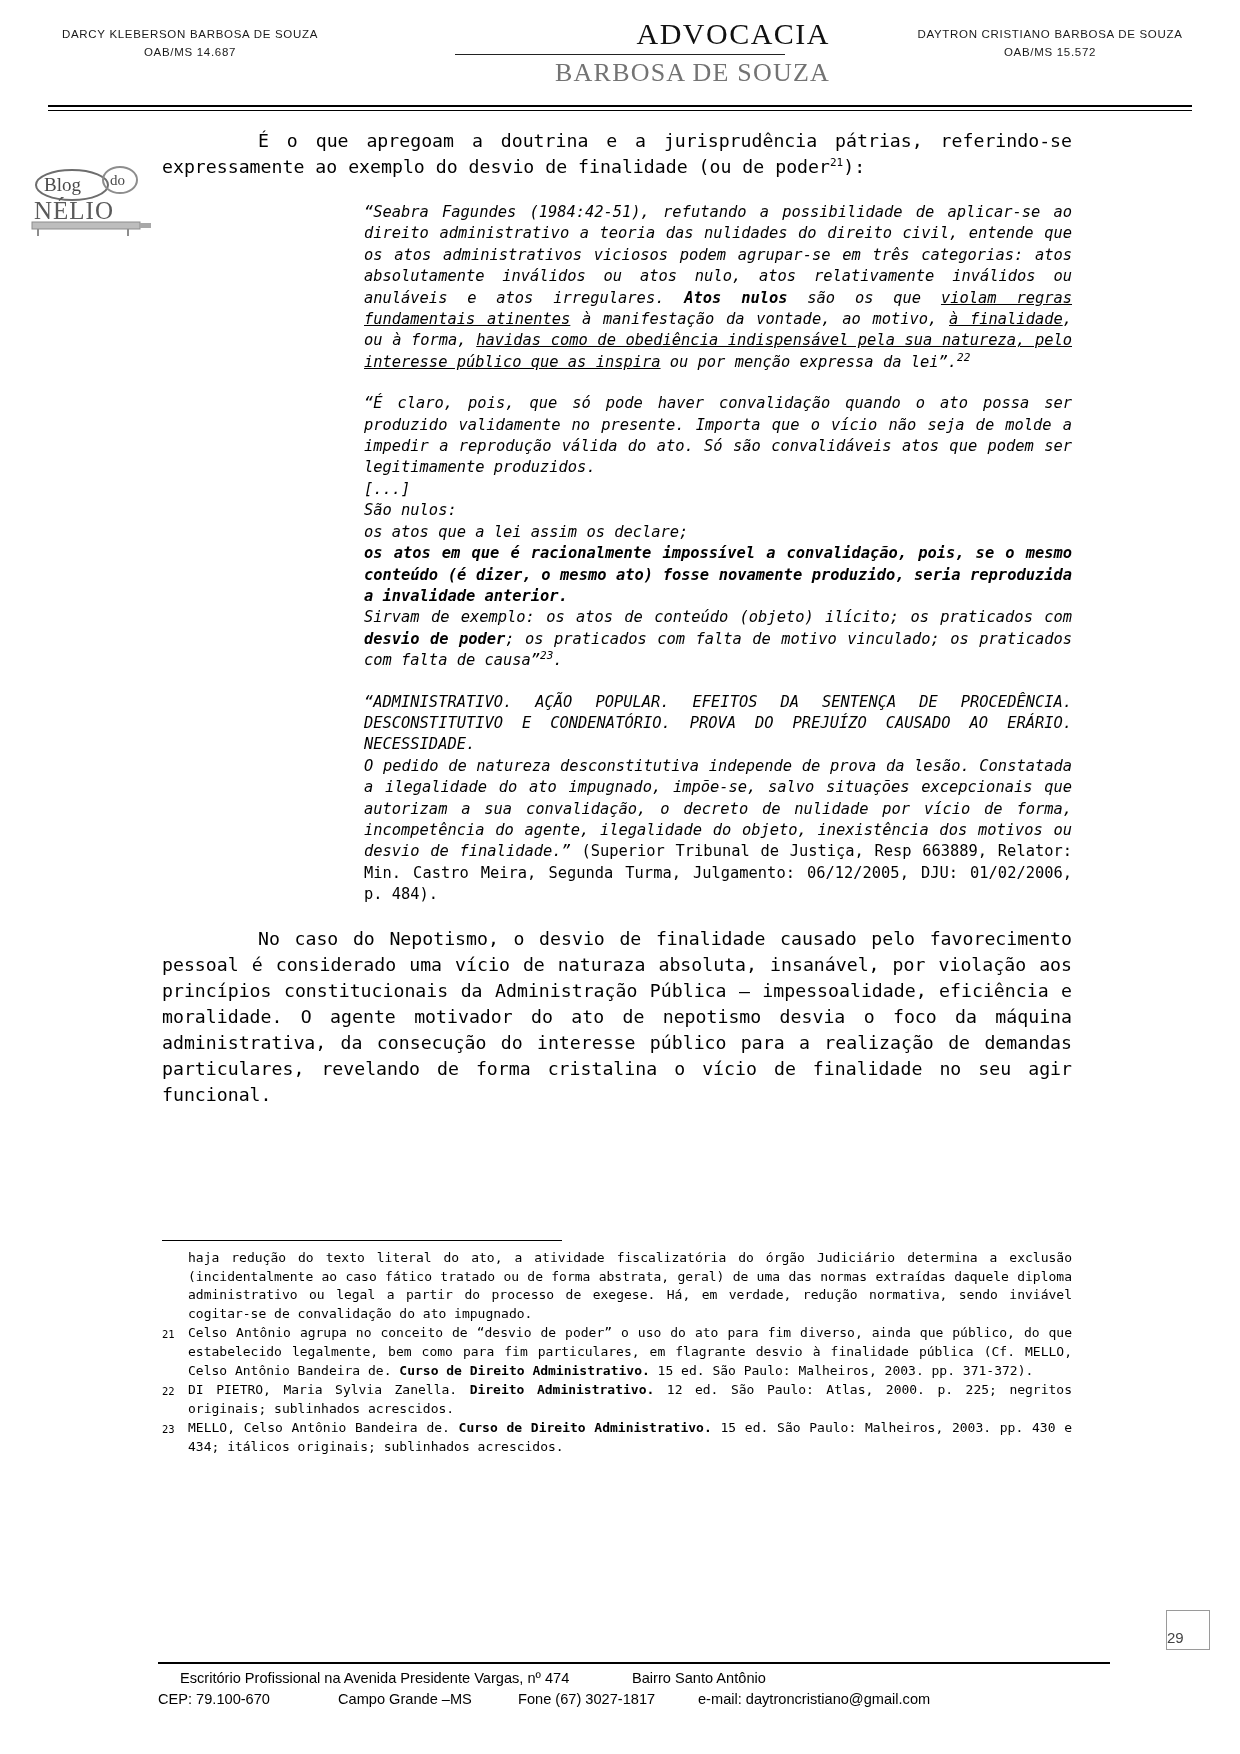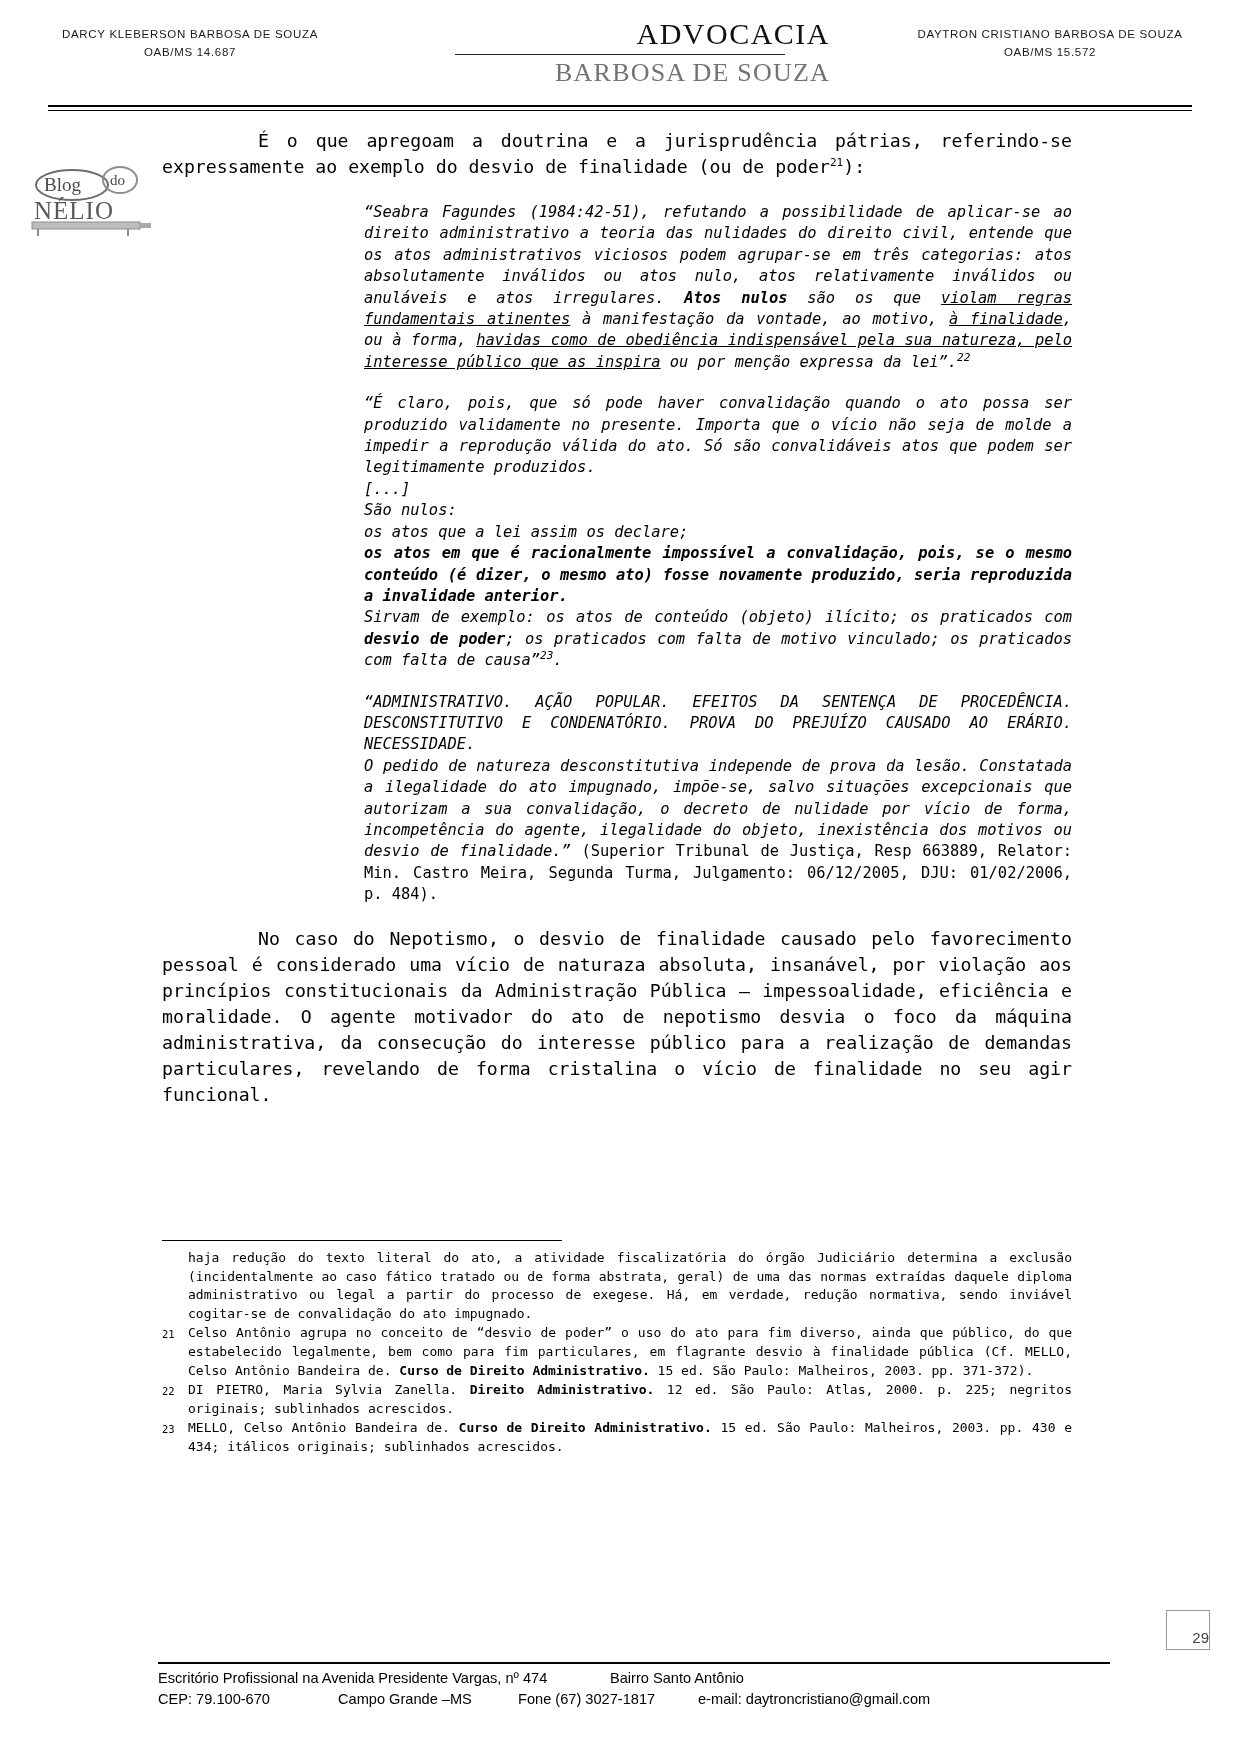--- a/index.html
+++ b/index.html
@@ -204,7 +204,7 @@
     color: #444;
     display: flex;
     align-items: flex-end;
-    justify-content: flex-end;
+    justify-content: flex-start;
     padding-bottom: 3px;
     box-sizing: border-box;
   }

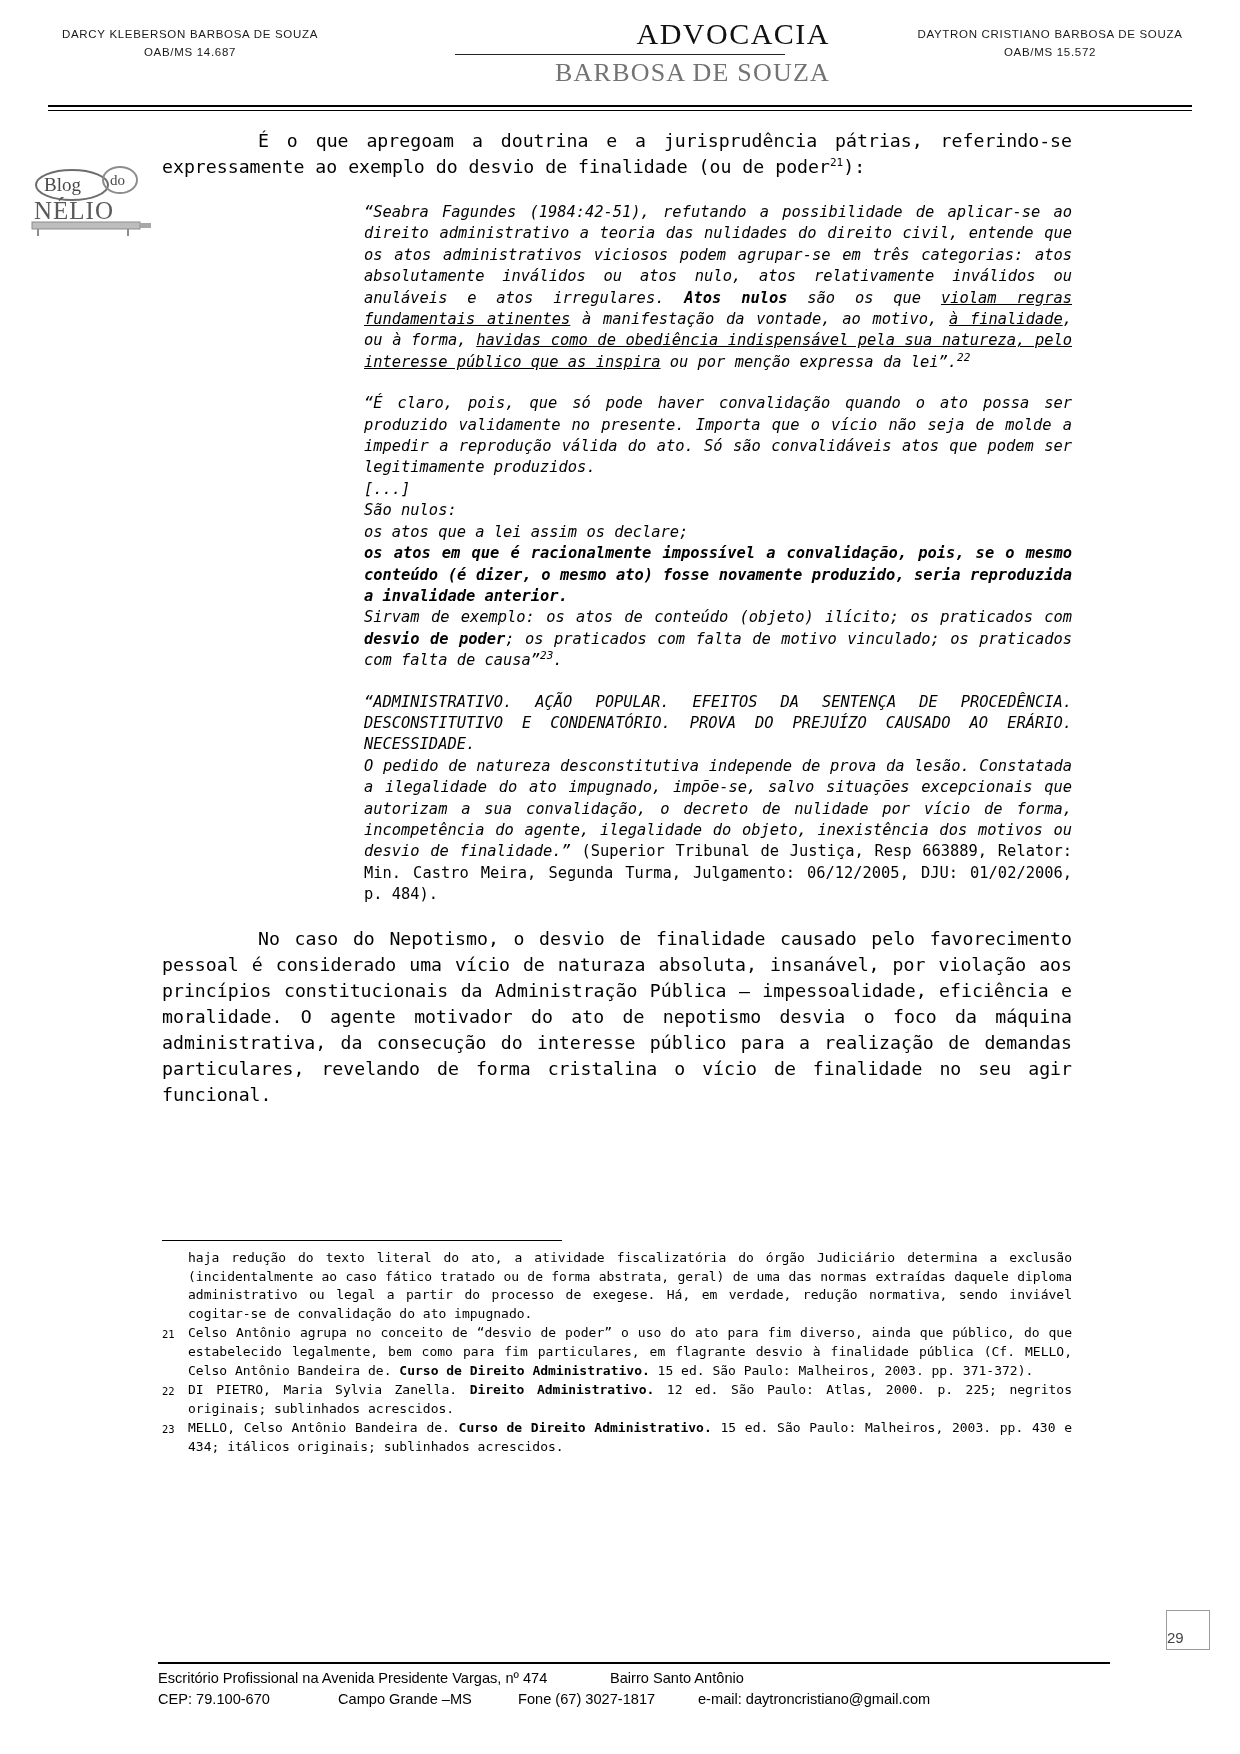--- a/index.html
+++ b/index.html
@@ -187,7 +187,7 @@
     color: #000;
   }
   .footer-row { display: flex; }
-  .f-a { width: 452px; flex: 0 0 452px; }
+  .f-a { width: 452px; flex: 0 0 452px; margin-left: 22px; }
   .f-b { width: 180px; flex: 0 0 180px; }
   .f-c { width: 180px; flex: 0 0 180px; }
   .f-d { flex: 1 1 auto; }

